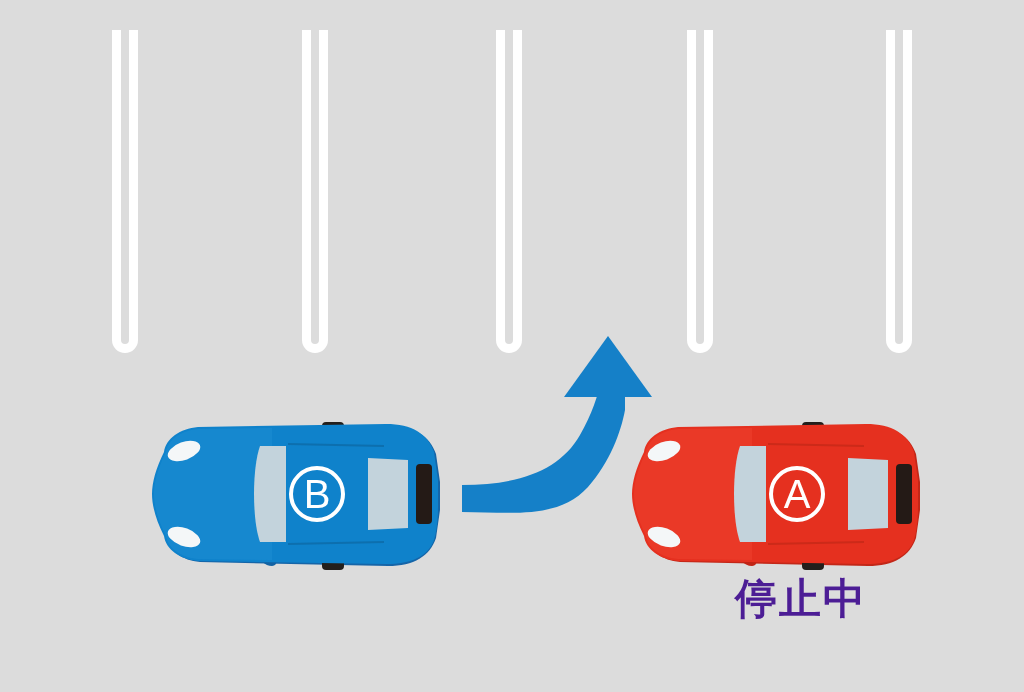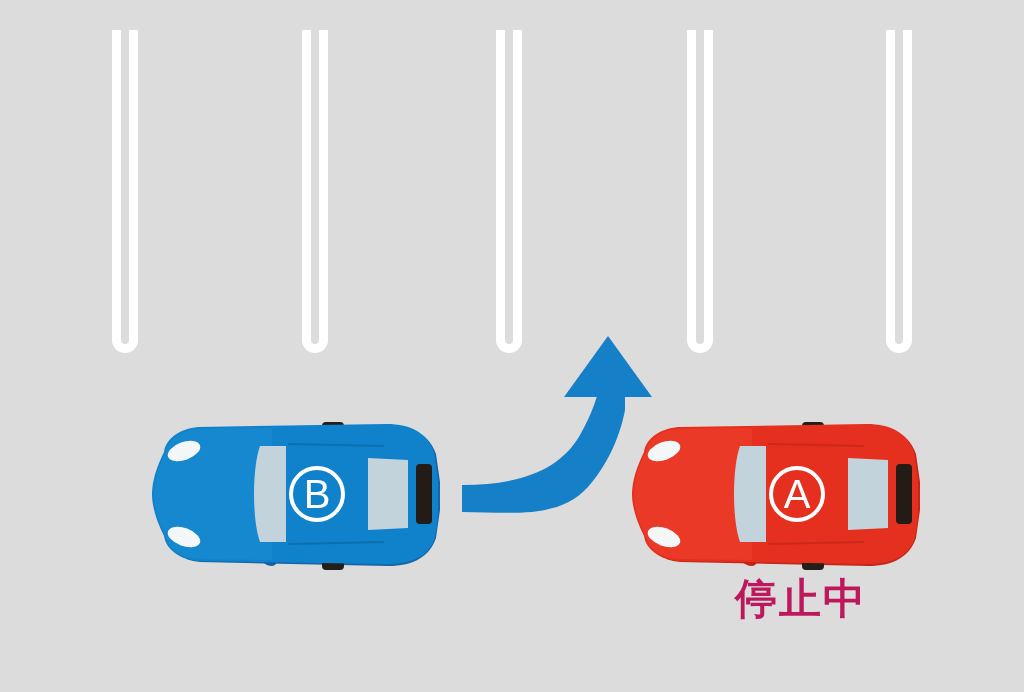--- a/index.html
+++ b/index.html
@@ -31,7 +31,7 @@
     font-weight: bold;
     font-size: 42px;
     letter-spacing: 2px;
-    color: #be185d;
+    color: #4c1d95;
     white-space: nowrap;
     line-height: 1;
   }

